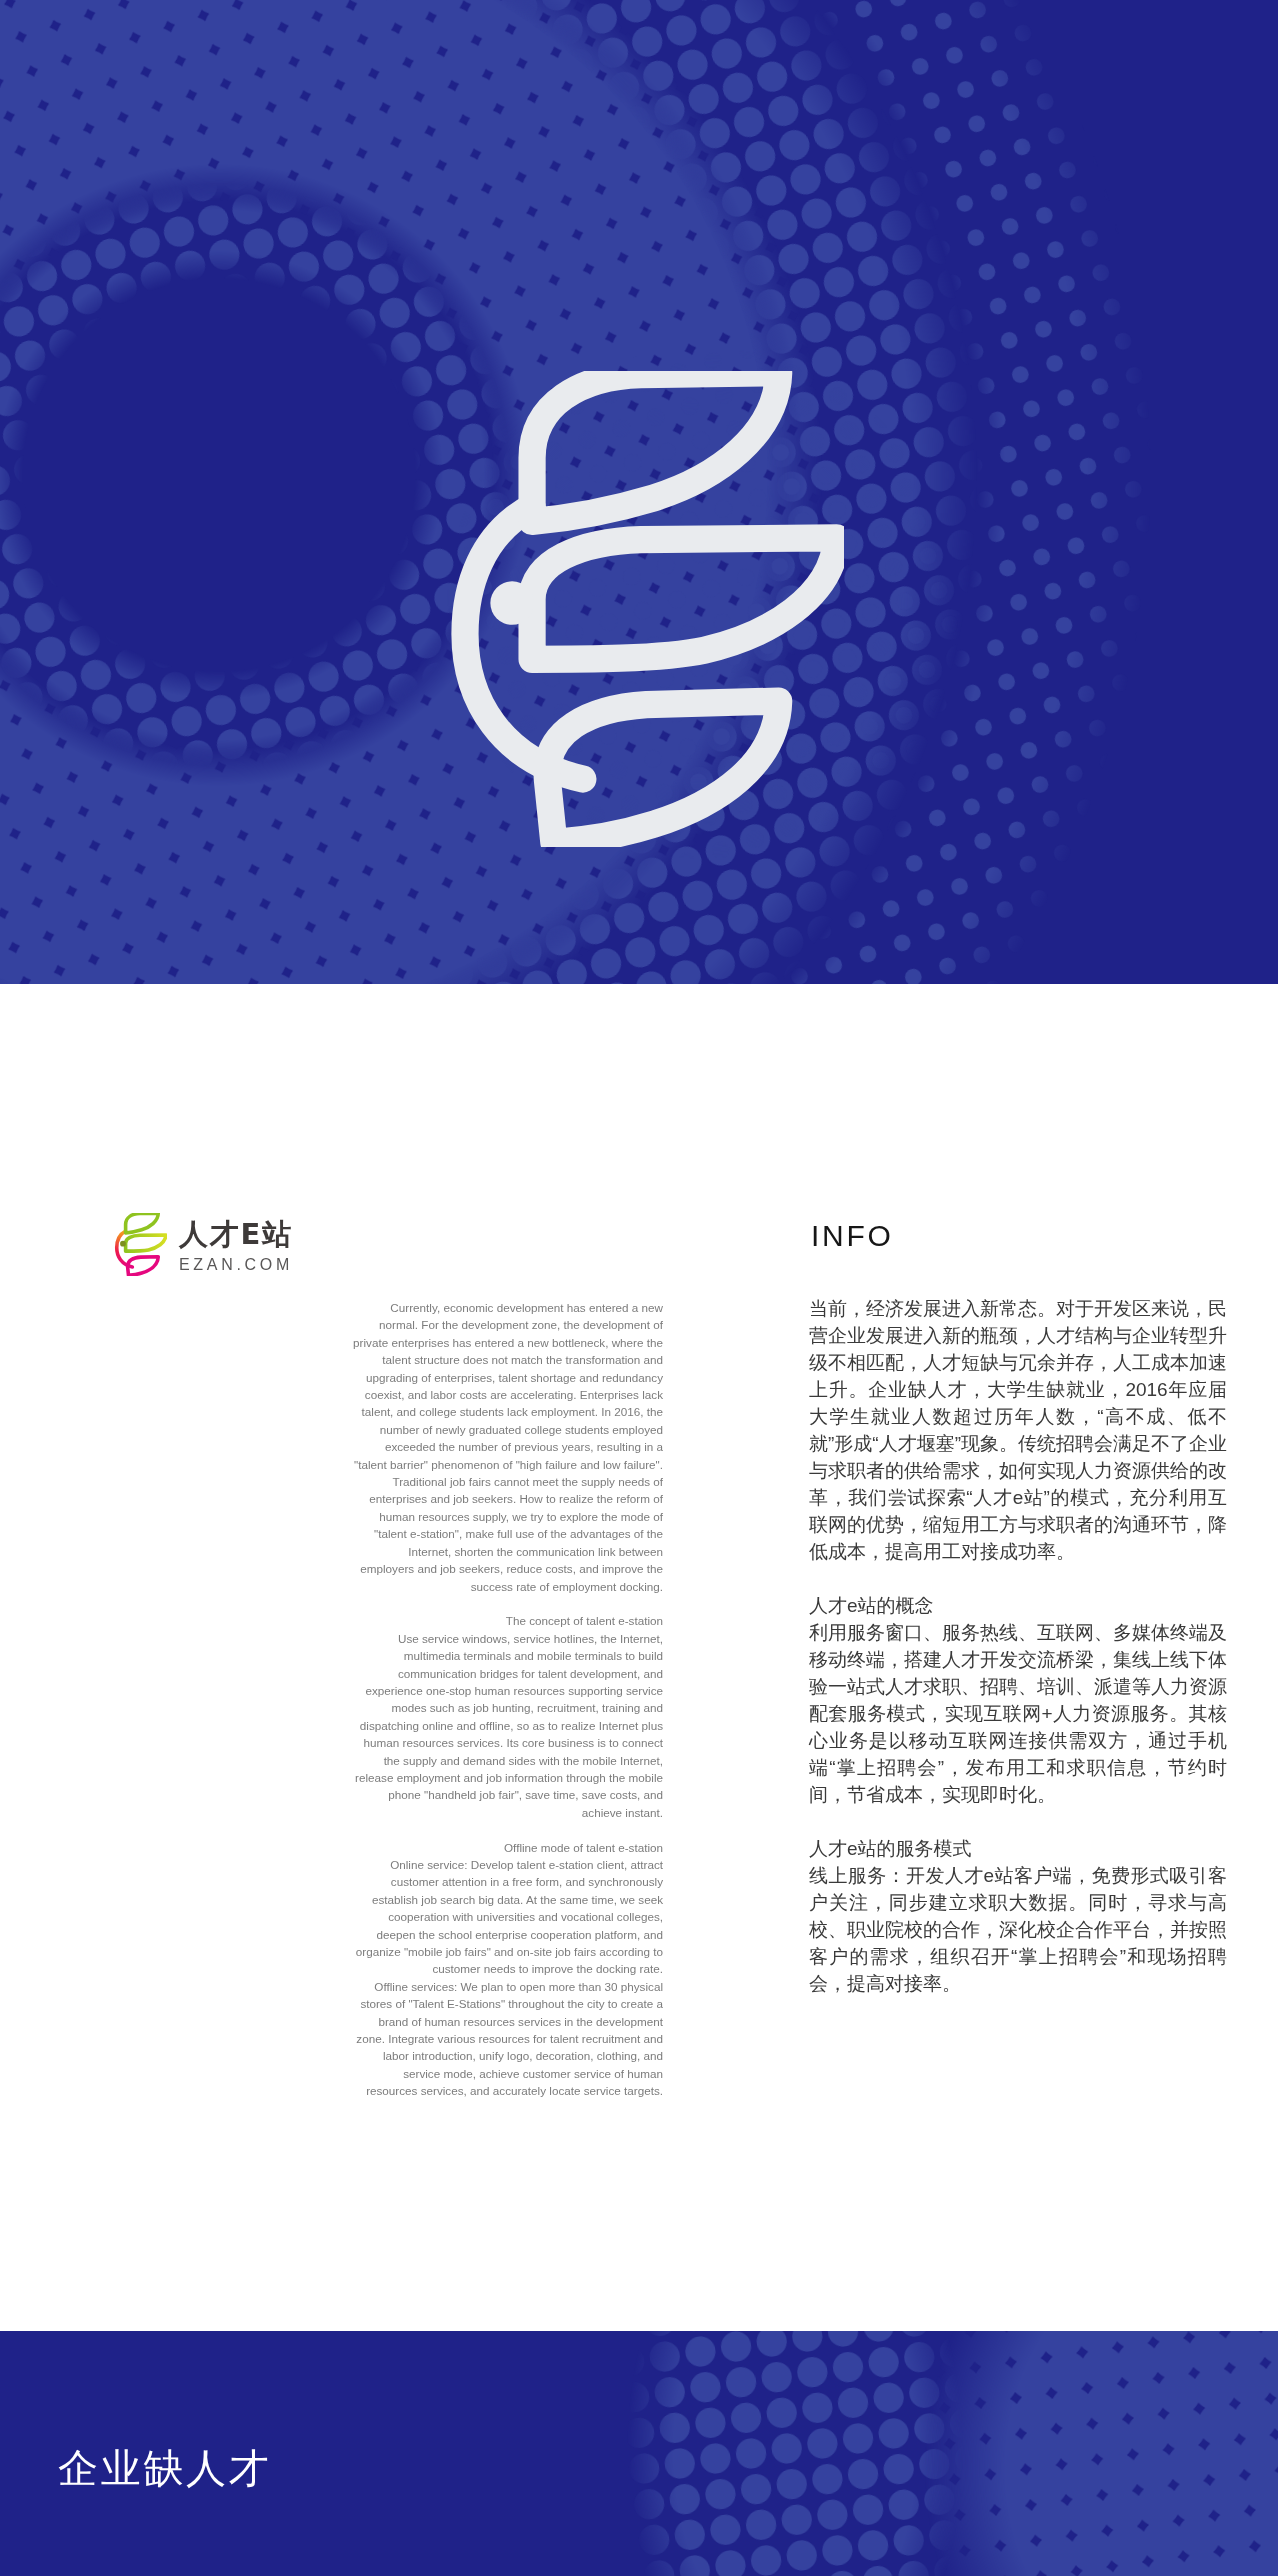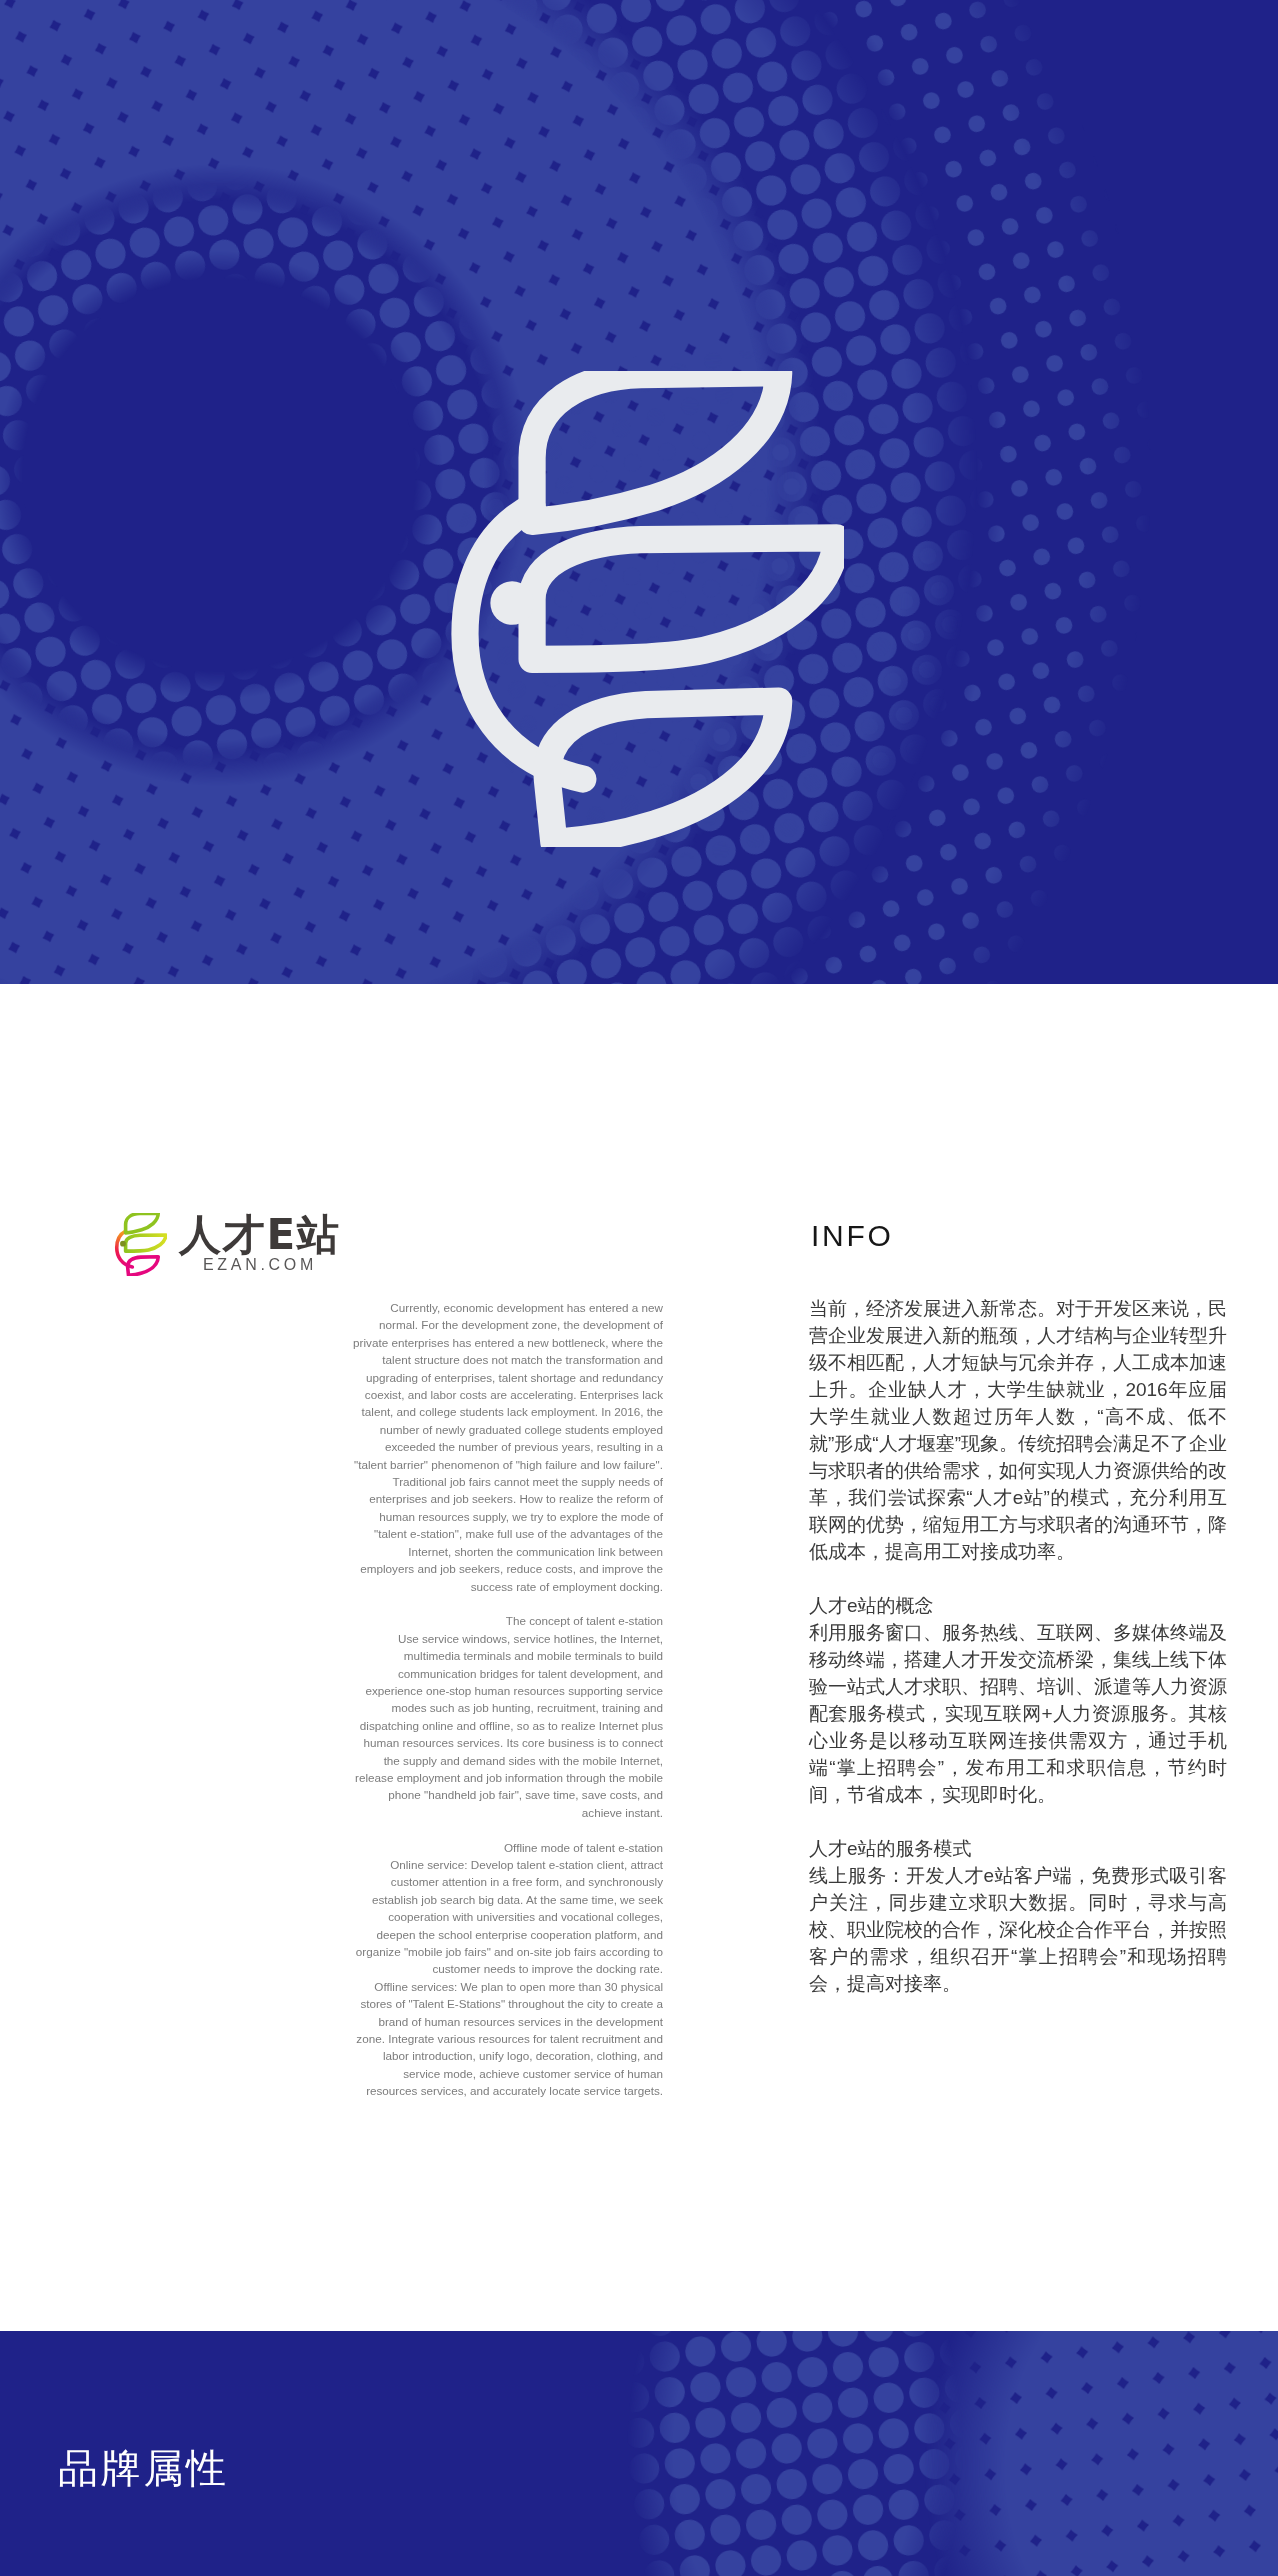--- a/index.html
+++ b/index.html
@@ -62,7 +62,7 @@
   .brand-text { margin-left:12px; margin-top:2.7px; }
   .brand-name {
     font-family:"DejaVu Sans", sans-serif;
-    font-size:42px; line-height:37px; font-weight:bold;
+    font-size:29px; line-height:37px; font-weight:bold;
     color:#3E3A39; letter-spacing:1.8px; white-space:nowrap;
   }
   .brand-domain {

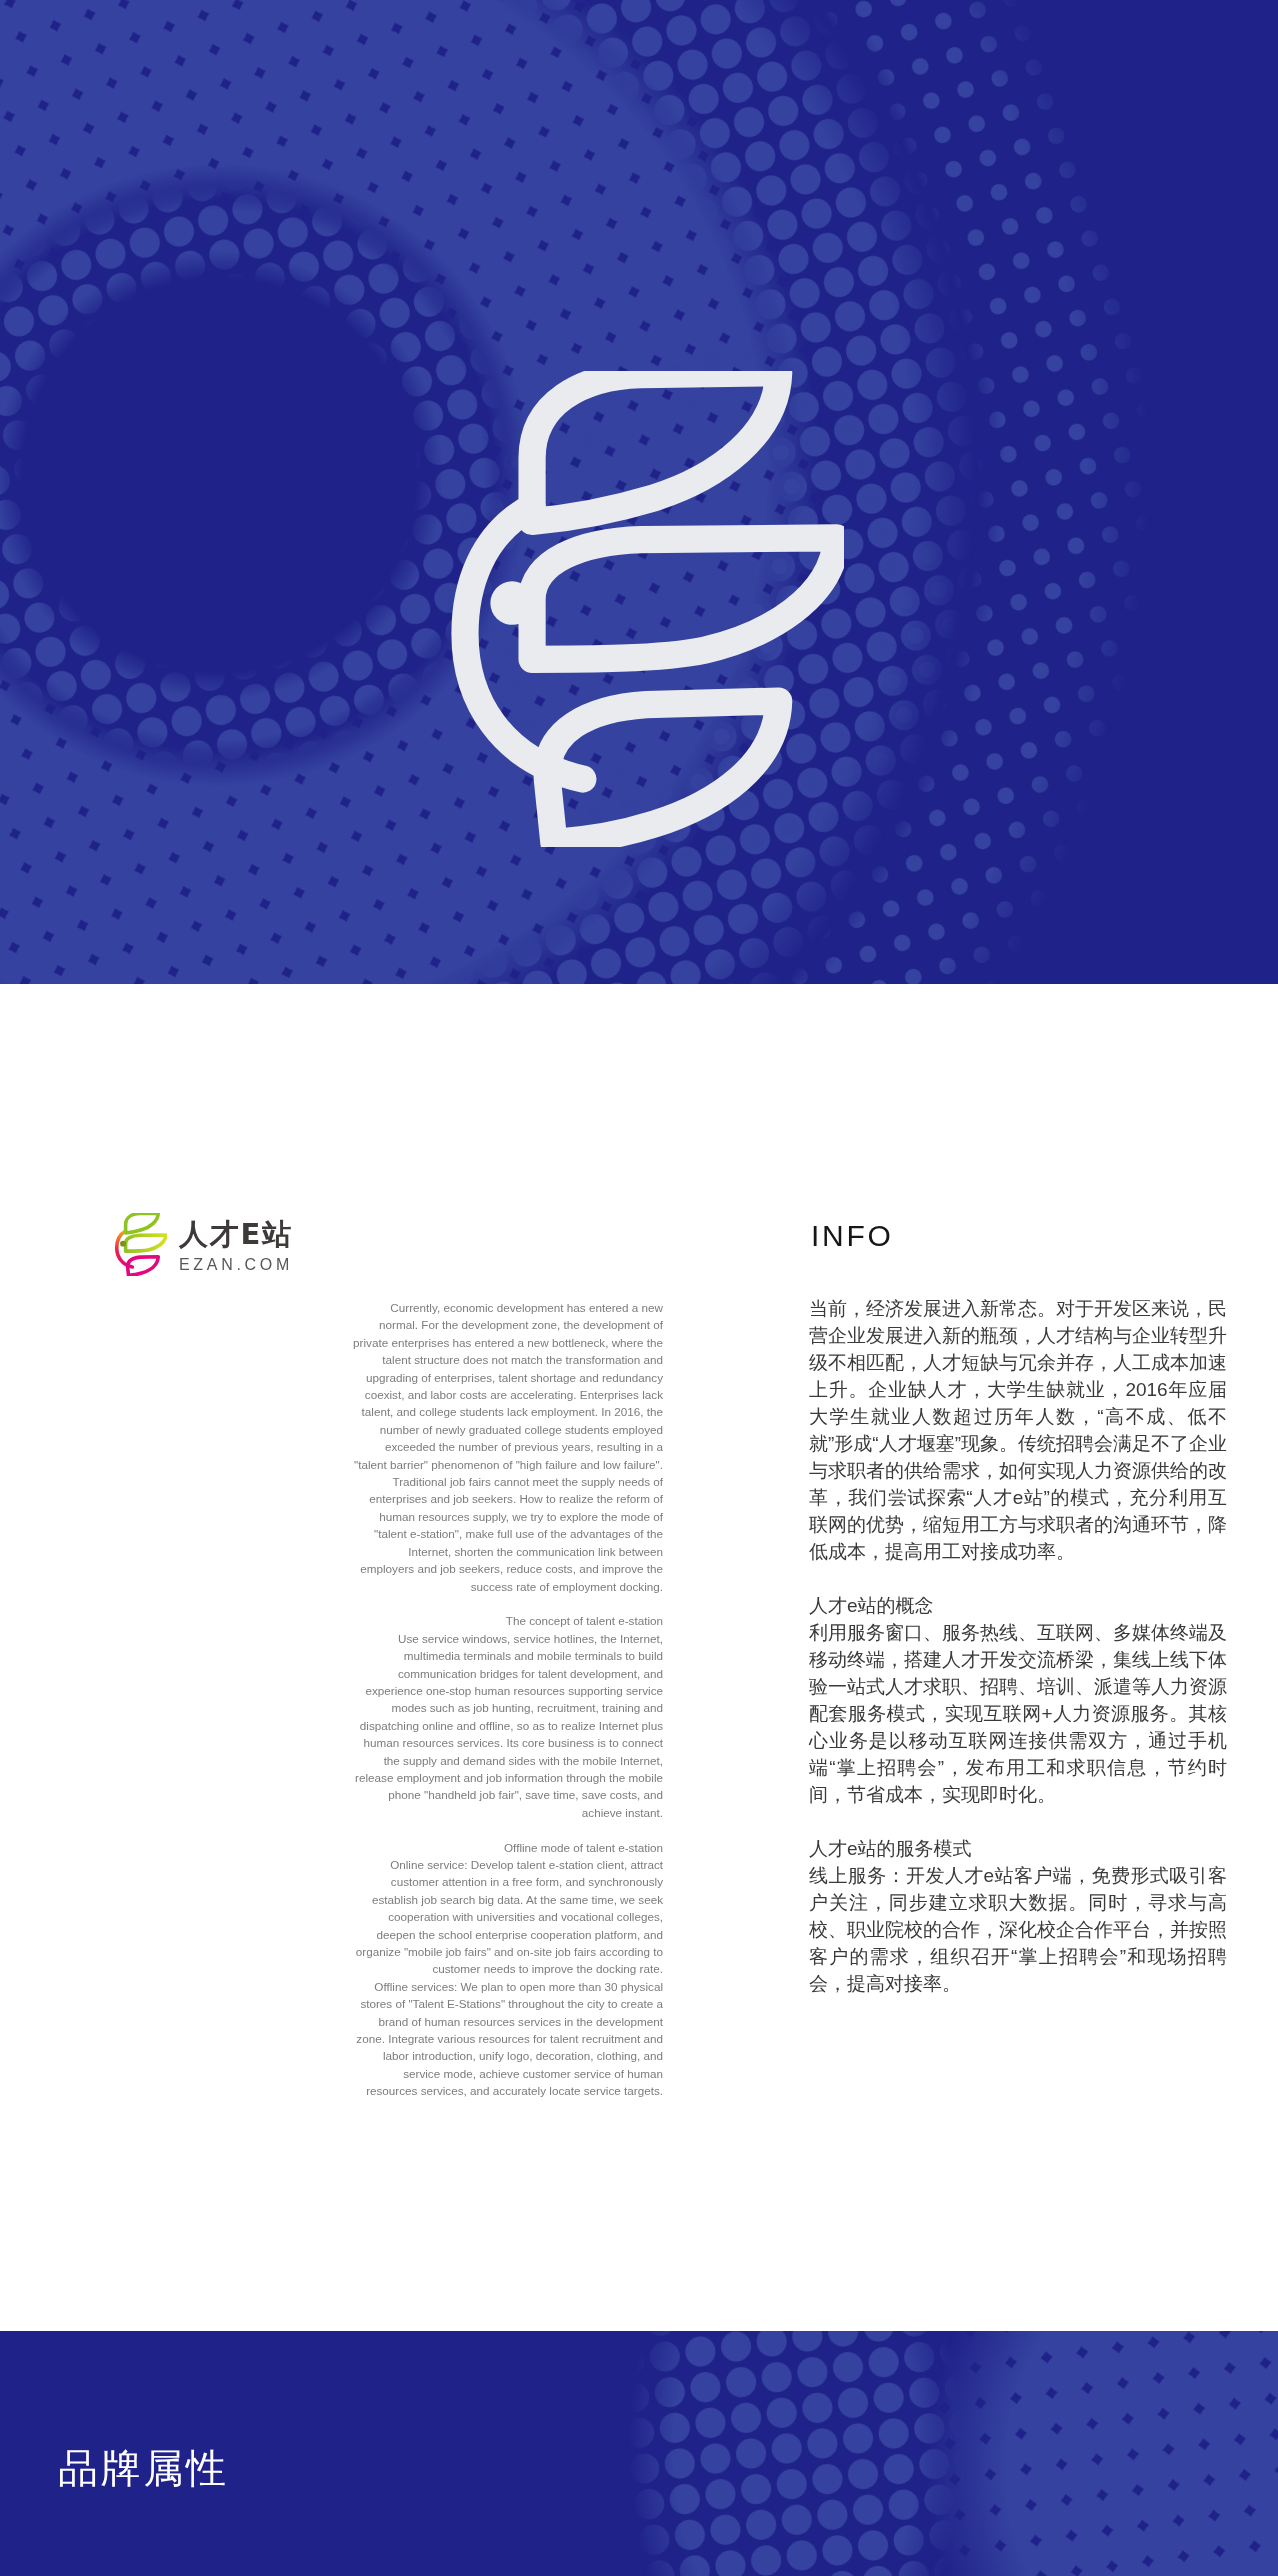--- a/index.html
+++ b/index.html
@@ -186,7 +186,7 @@
         <div class="grid lg"></div>
       </div>
   </div>
-  <div class="footer-title">品牌属性</div>
+  <div class="footer-title">企业缺人才</div>
 
 </div>
 

